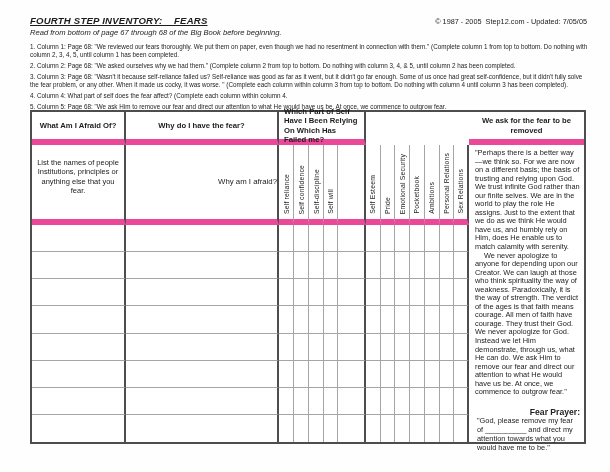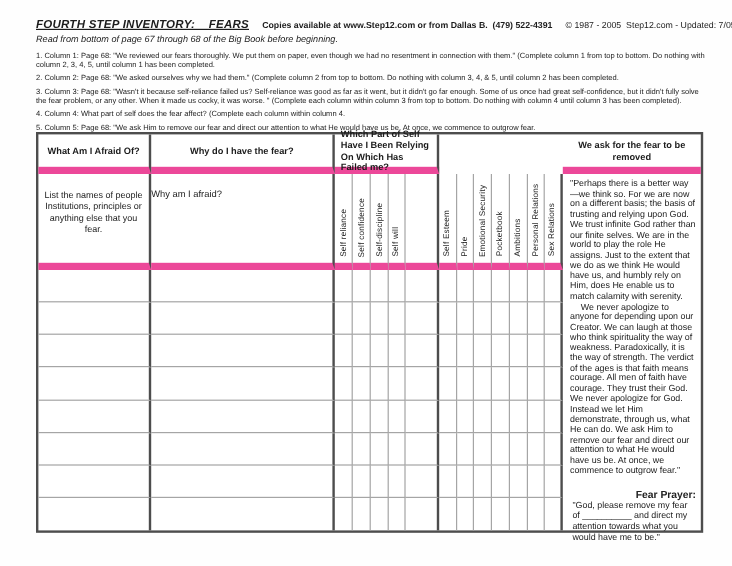--- a/index.html
+++ b/index.html
@@ -69,7 +69,6 @@
 
   <div class="topline">
     <span class="doc-title">FOURTH STEP INVENTORY:    FEARS</span>
-    <span class="copies">Copies available at www.Step12.com or from Dallas B.  (479) 522-4391</span>
     <span class="copyright">© 1987 - 2005  Step12.com - Updated: 7/05/05</span>
   </div>
   <div class="subtitle">Read from bottom of page 67 through  68  of the Big Book before beginning.</div>

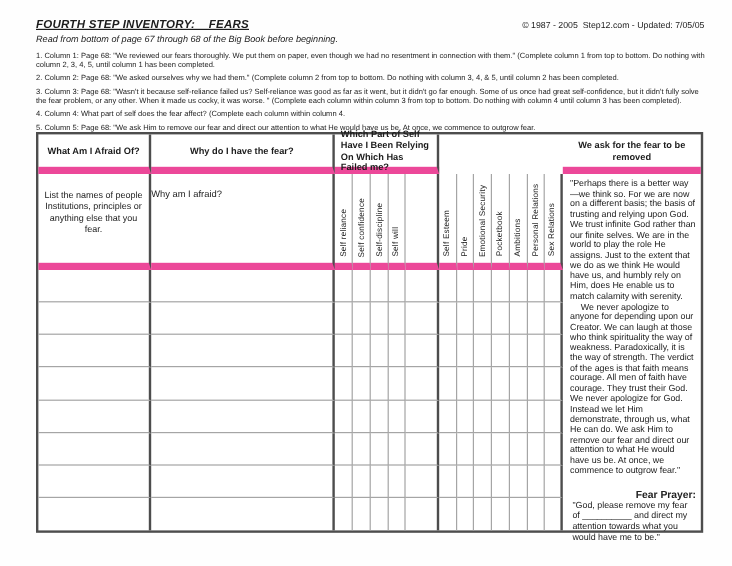--- a/index.html
+++ b/index.html
@@ -48,7 +48,7 @@
   }
   .hc.left { justify-content:flex-start; text-align:left; padding-left:5px; }
   .cell-note { font-size:7.5px; line-height:9.3px; text-align:center; padding:13px 5px 0 5px; }
-  .cell-why { font-size:7.8px; text-align:left; padding-top:12px; }
+  .cell-why { font-size:7.8px; text-align:right; padding-top:32px; }
   .rot { display:flex; align-items:flex-end; justify-content:center; padding-bottom:5px; overflow:hidden; }
   .rot span {
     writing-mode:vertical-rl; transform:rotate(180deg);

